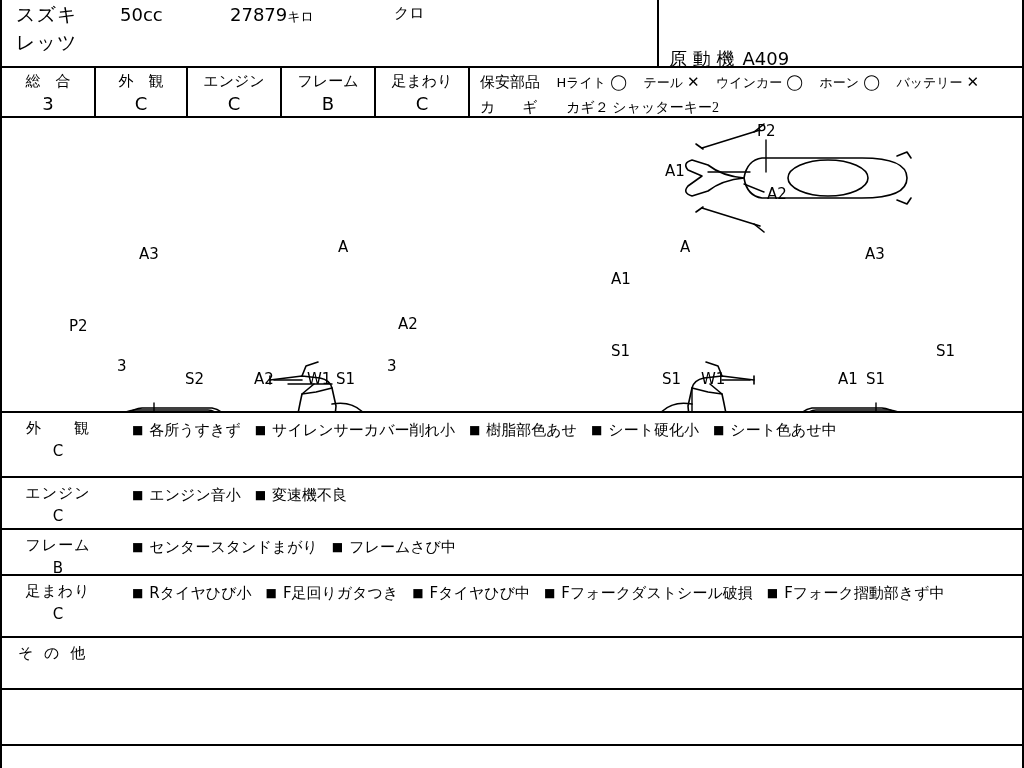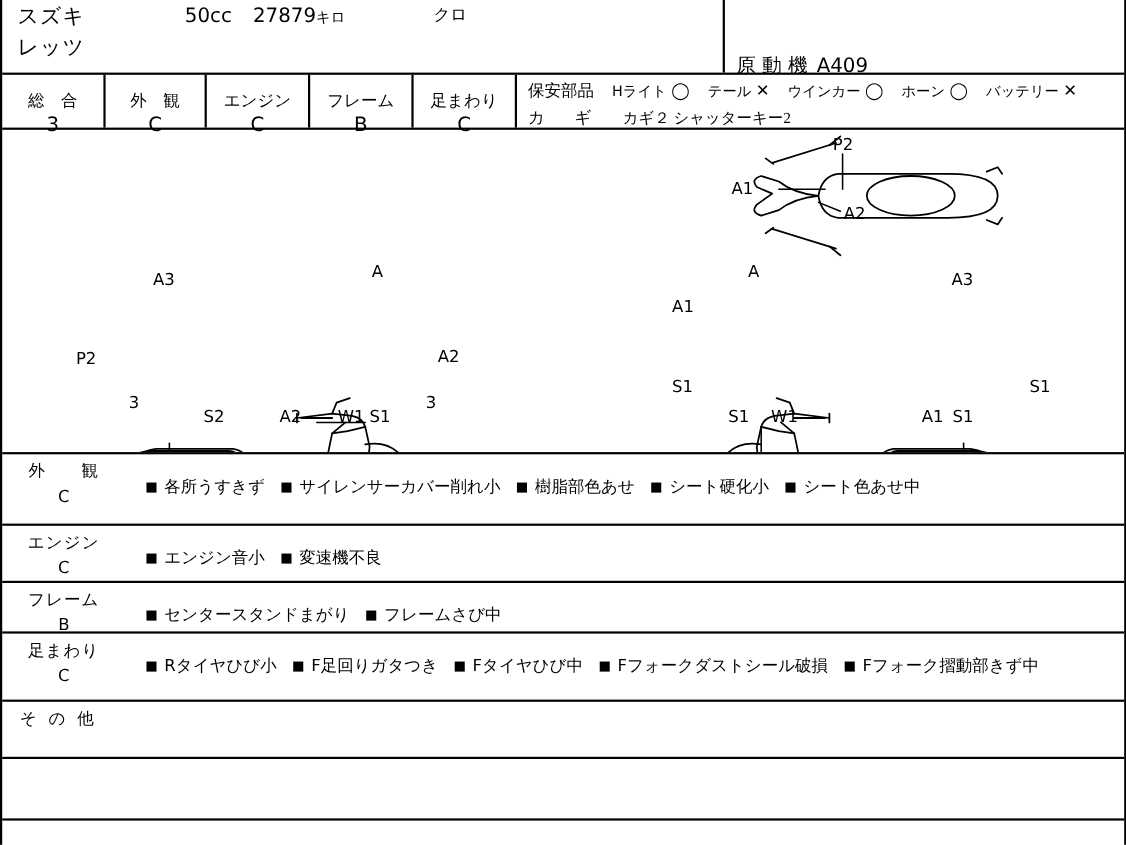--- a/index.html
+++ b/index.html
@@ -45,7 +45,6 @@
   .disp {
     position: absolute; left: 118px; top: 4px;
     font-size: 18px;
-    margin-left: 48px;
   }
   .mileage {
     position: absolute; left: 228px; top: 4px;

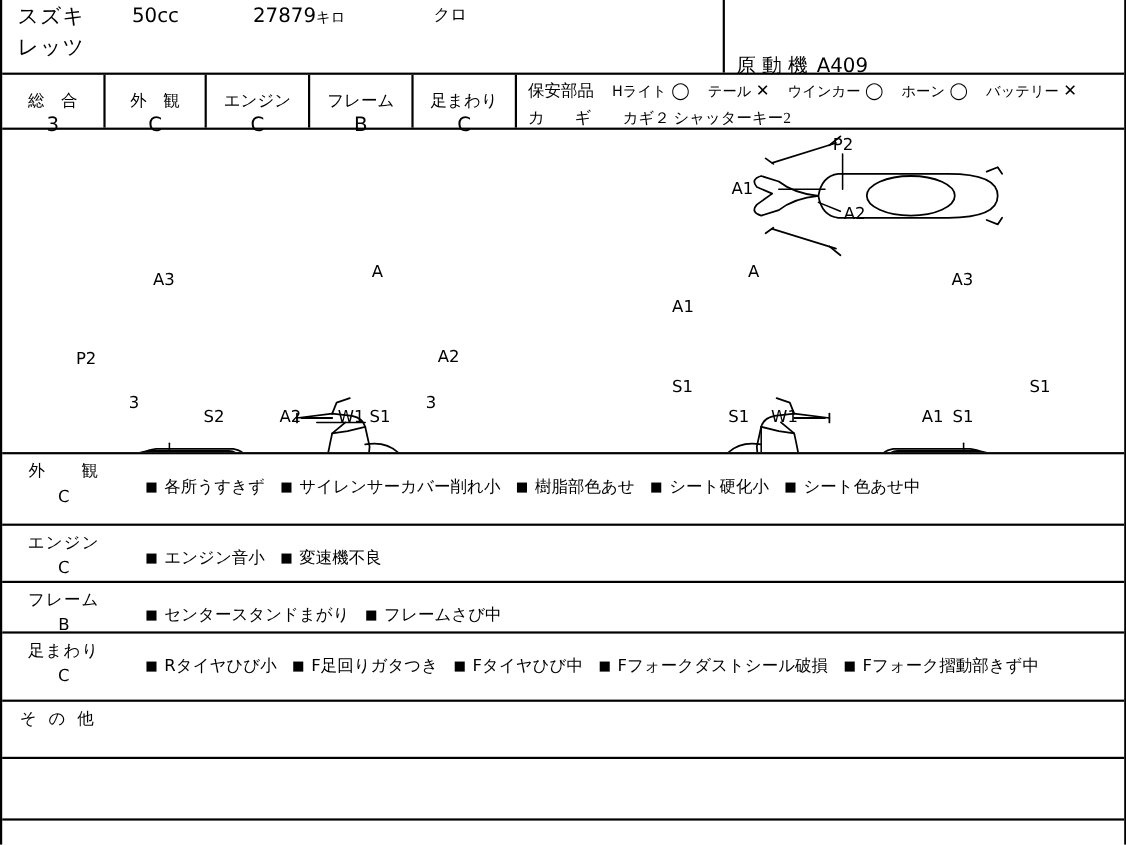--- a/index.html
+++ b/index.html
@@ -86,7 +86,7 @@
   .gcell .gl {
     font-size: 15px;
     line-height: 1;
-    padding-top: 16px;
+    padding-top: 6px;
     white-space: nowrap;
   }
   .gcell .gv {

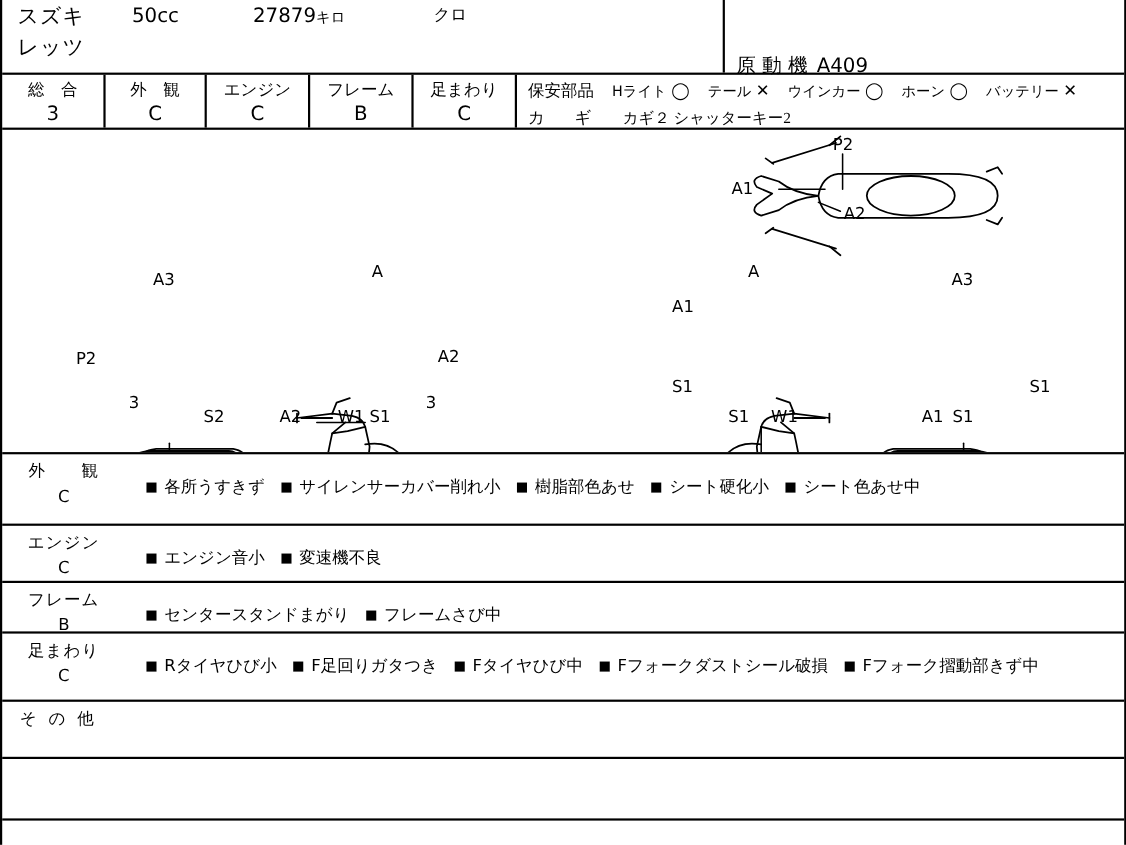--- a/index.html
+++ b/index.html
@@ -151,7 +151,7 @@
   }
   .cond-items {
     flex: 1;
-    padding: 19px 4px 4px 18px;
+    padding: 7px 4px 4px 18px;
     font-size: 15px;
     line-height: 1.45;
   }

